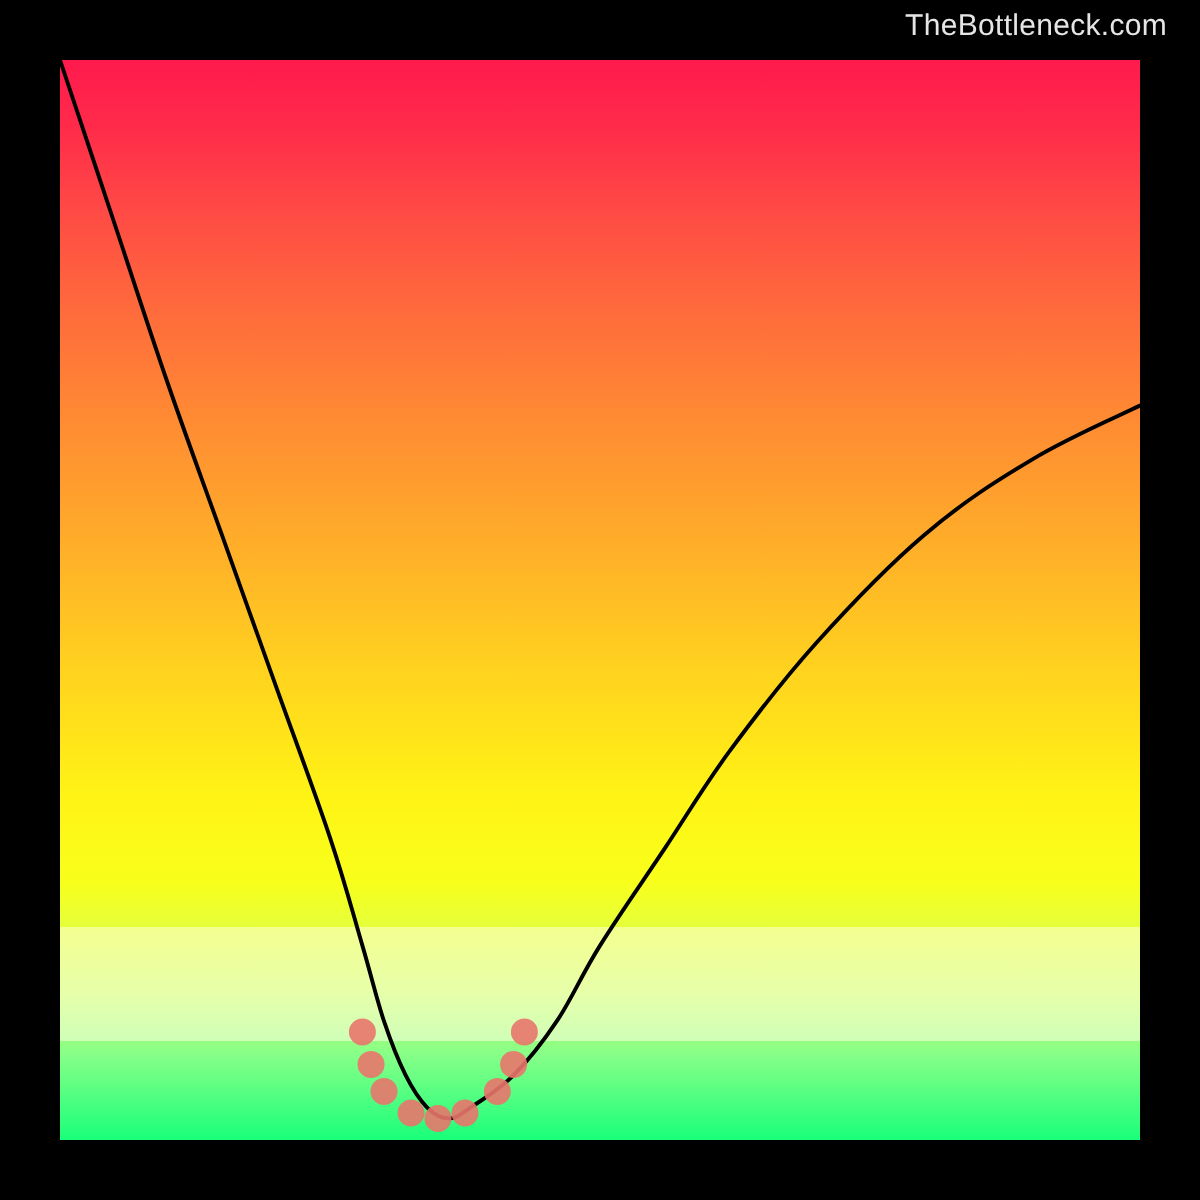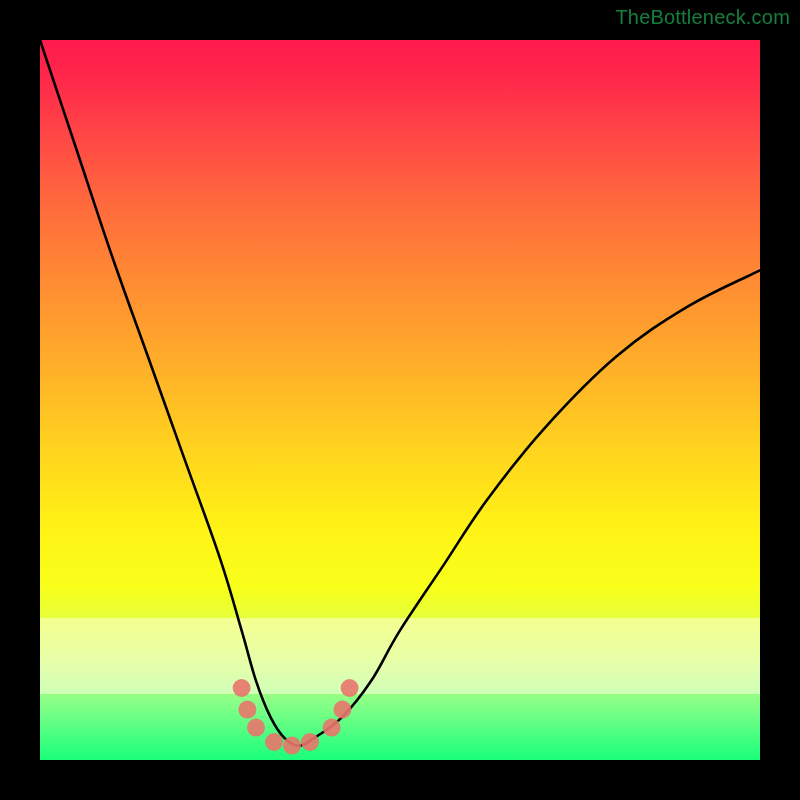--- a/index.html
+++ b/index.html
@@ -61,8 +61,8 @@
   .watermark {
     position: absolute;
     top: 6px;
-    right: 10px;
-    color: #15803d;
+    right: 22px;
+    color: #e5e5e5;
     font-size: 20px;
     font-weight: 500;
     letter-spacing: 0.2px;

